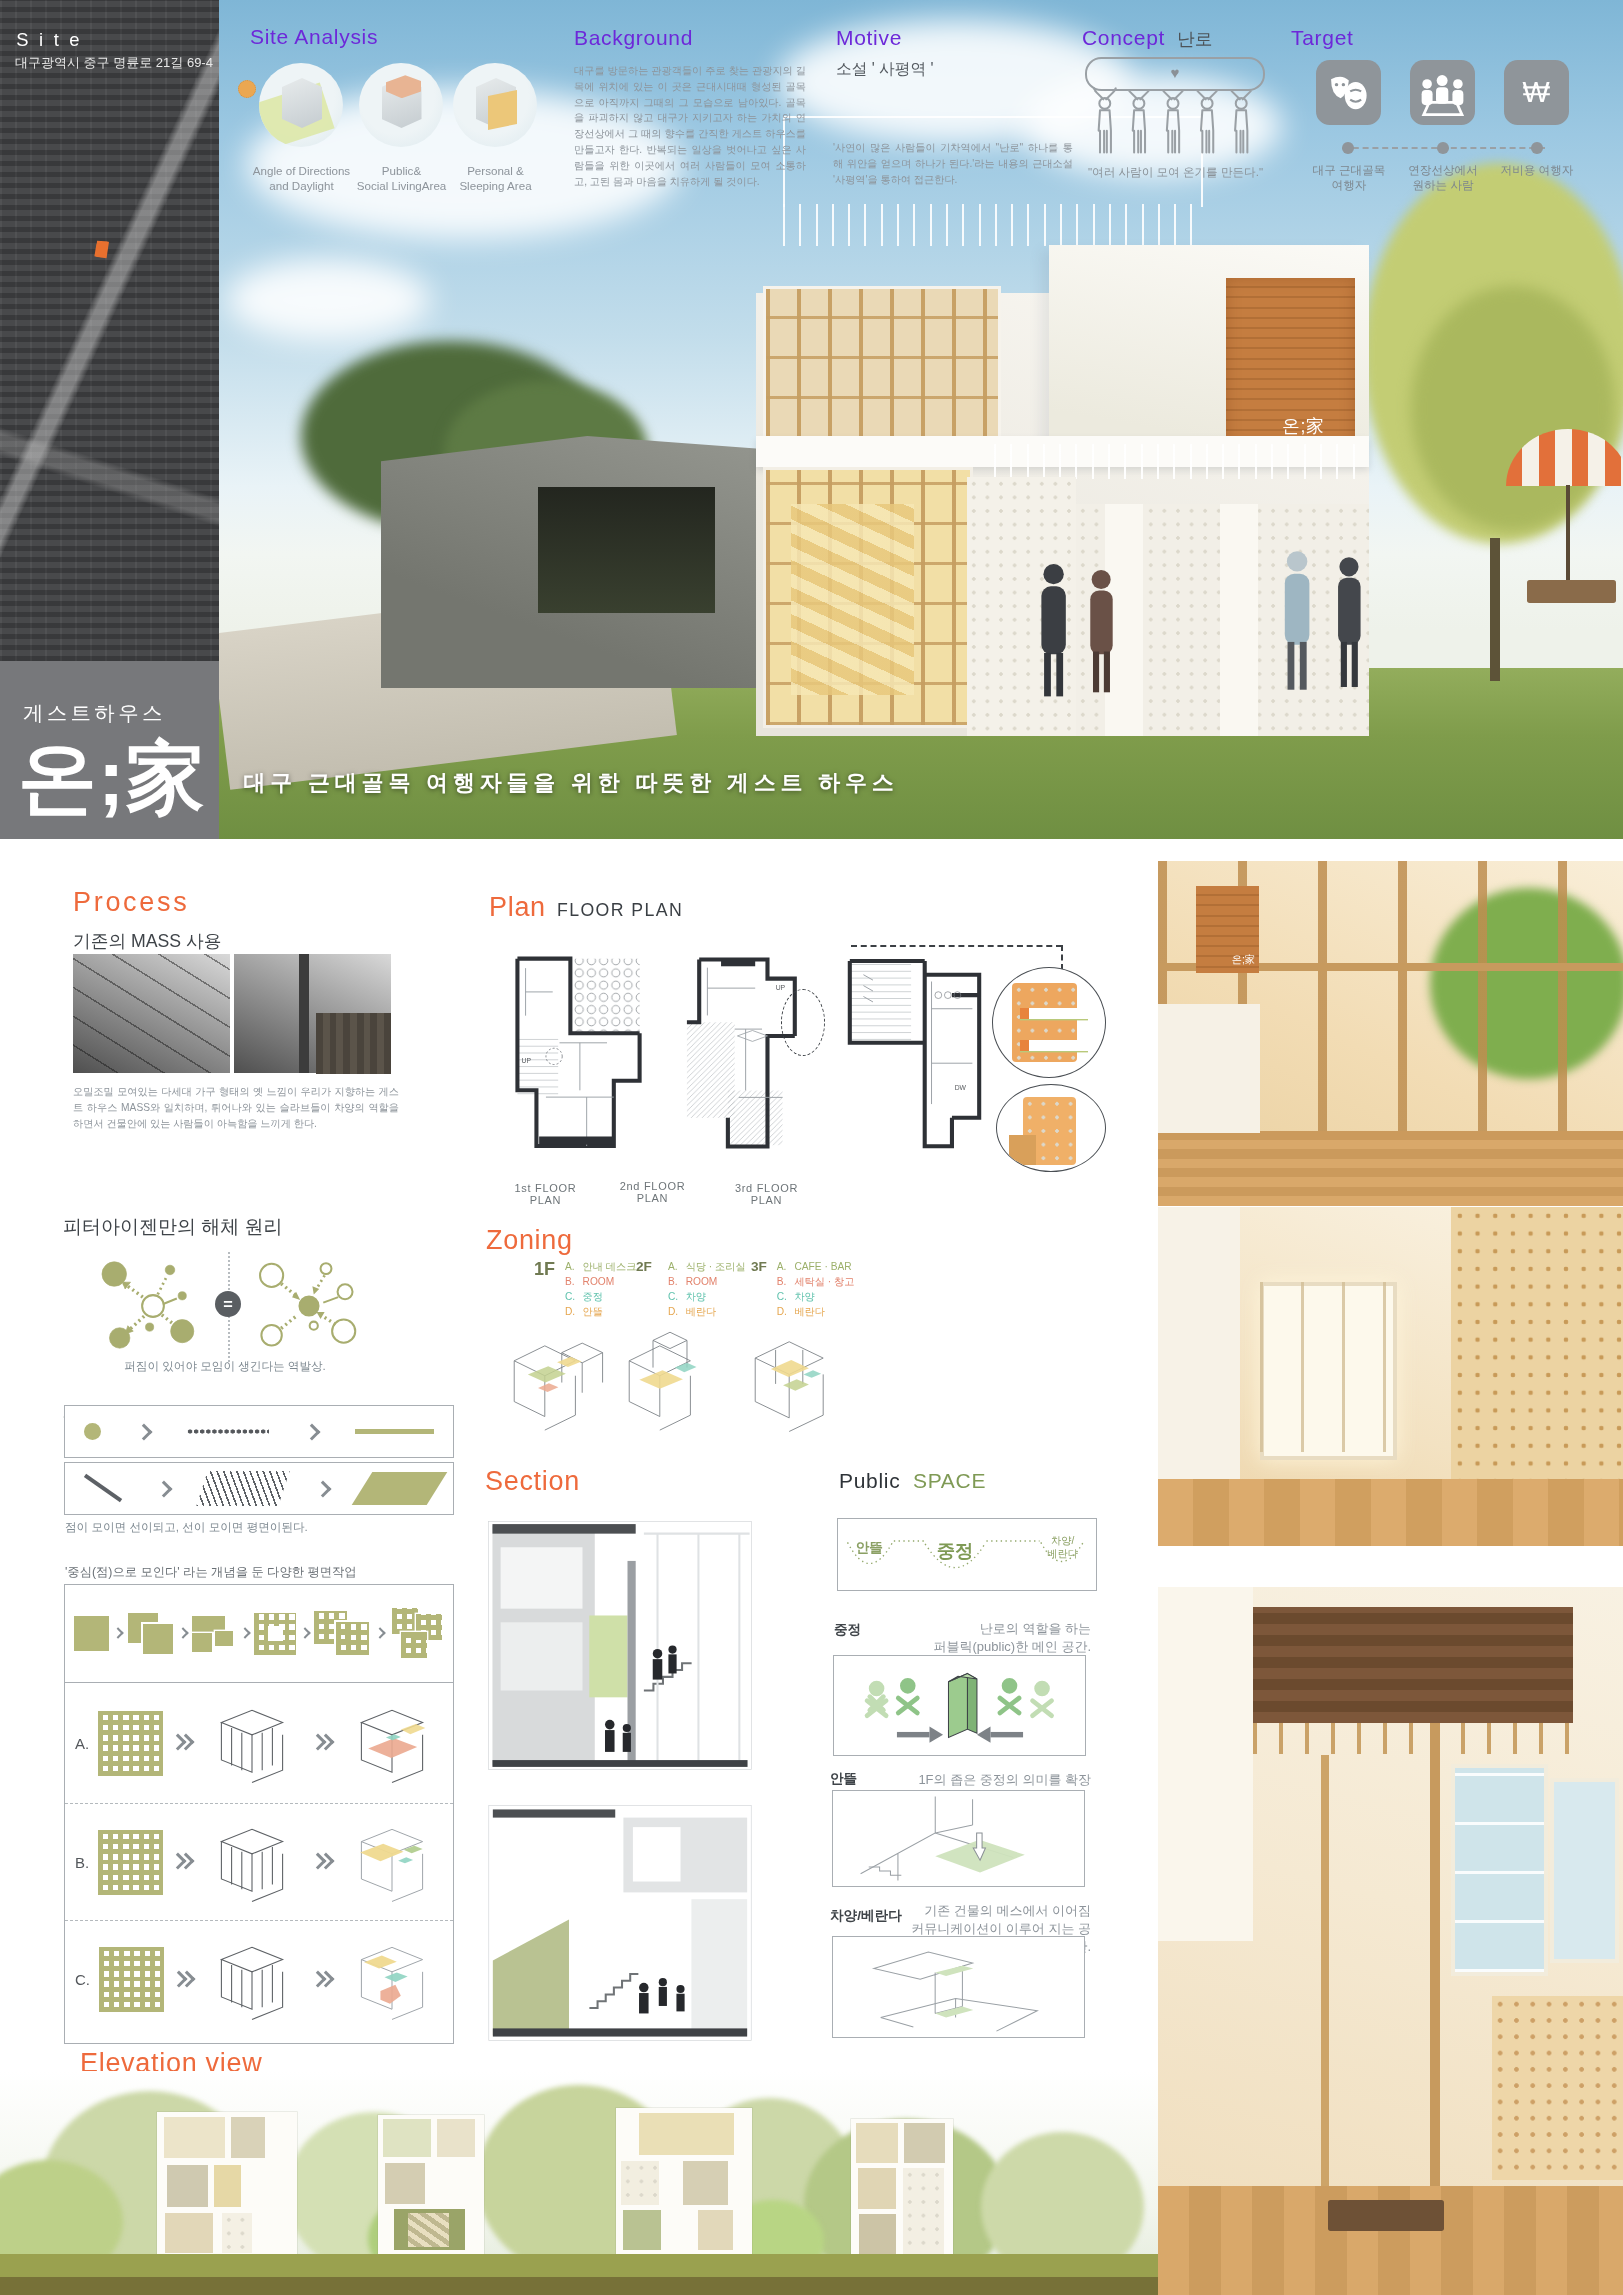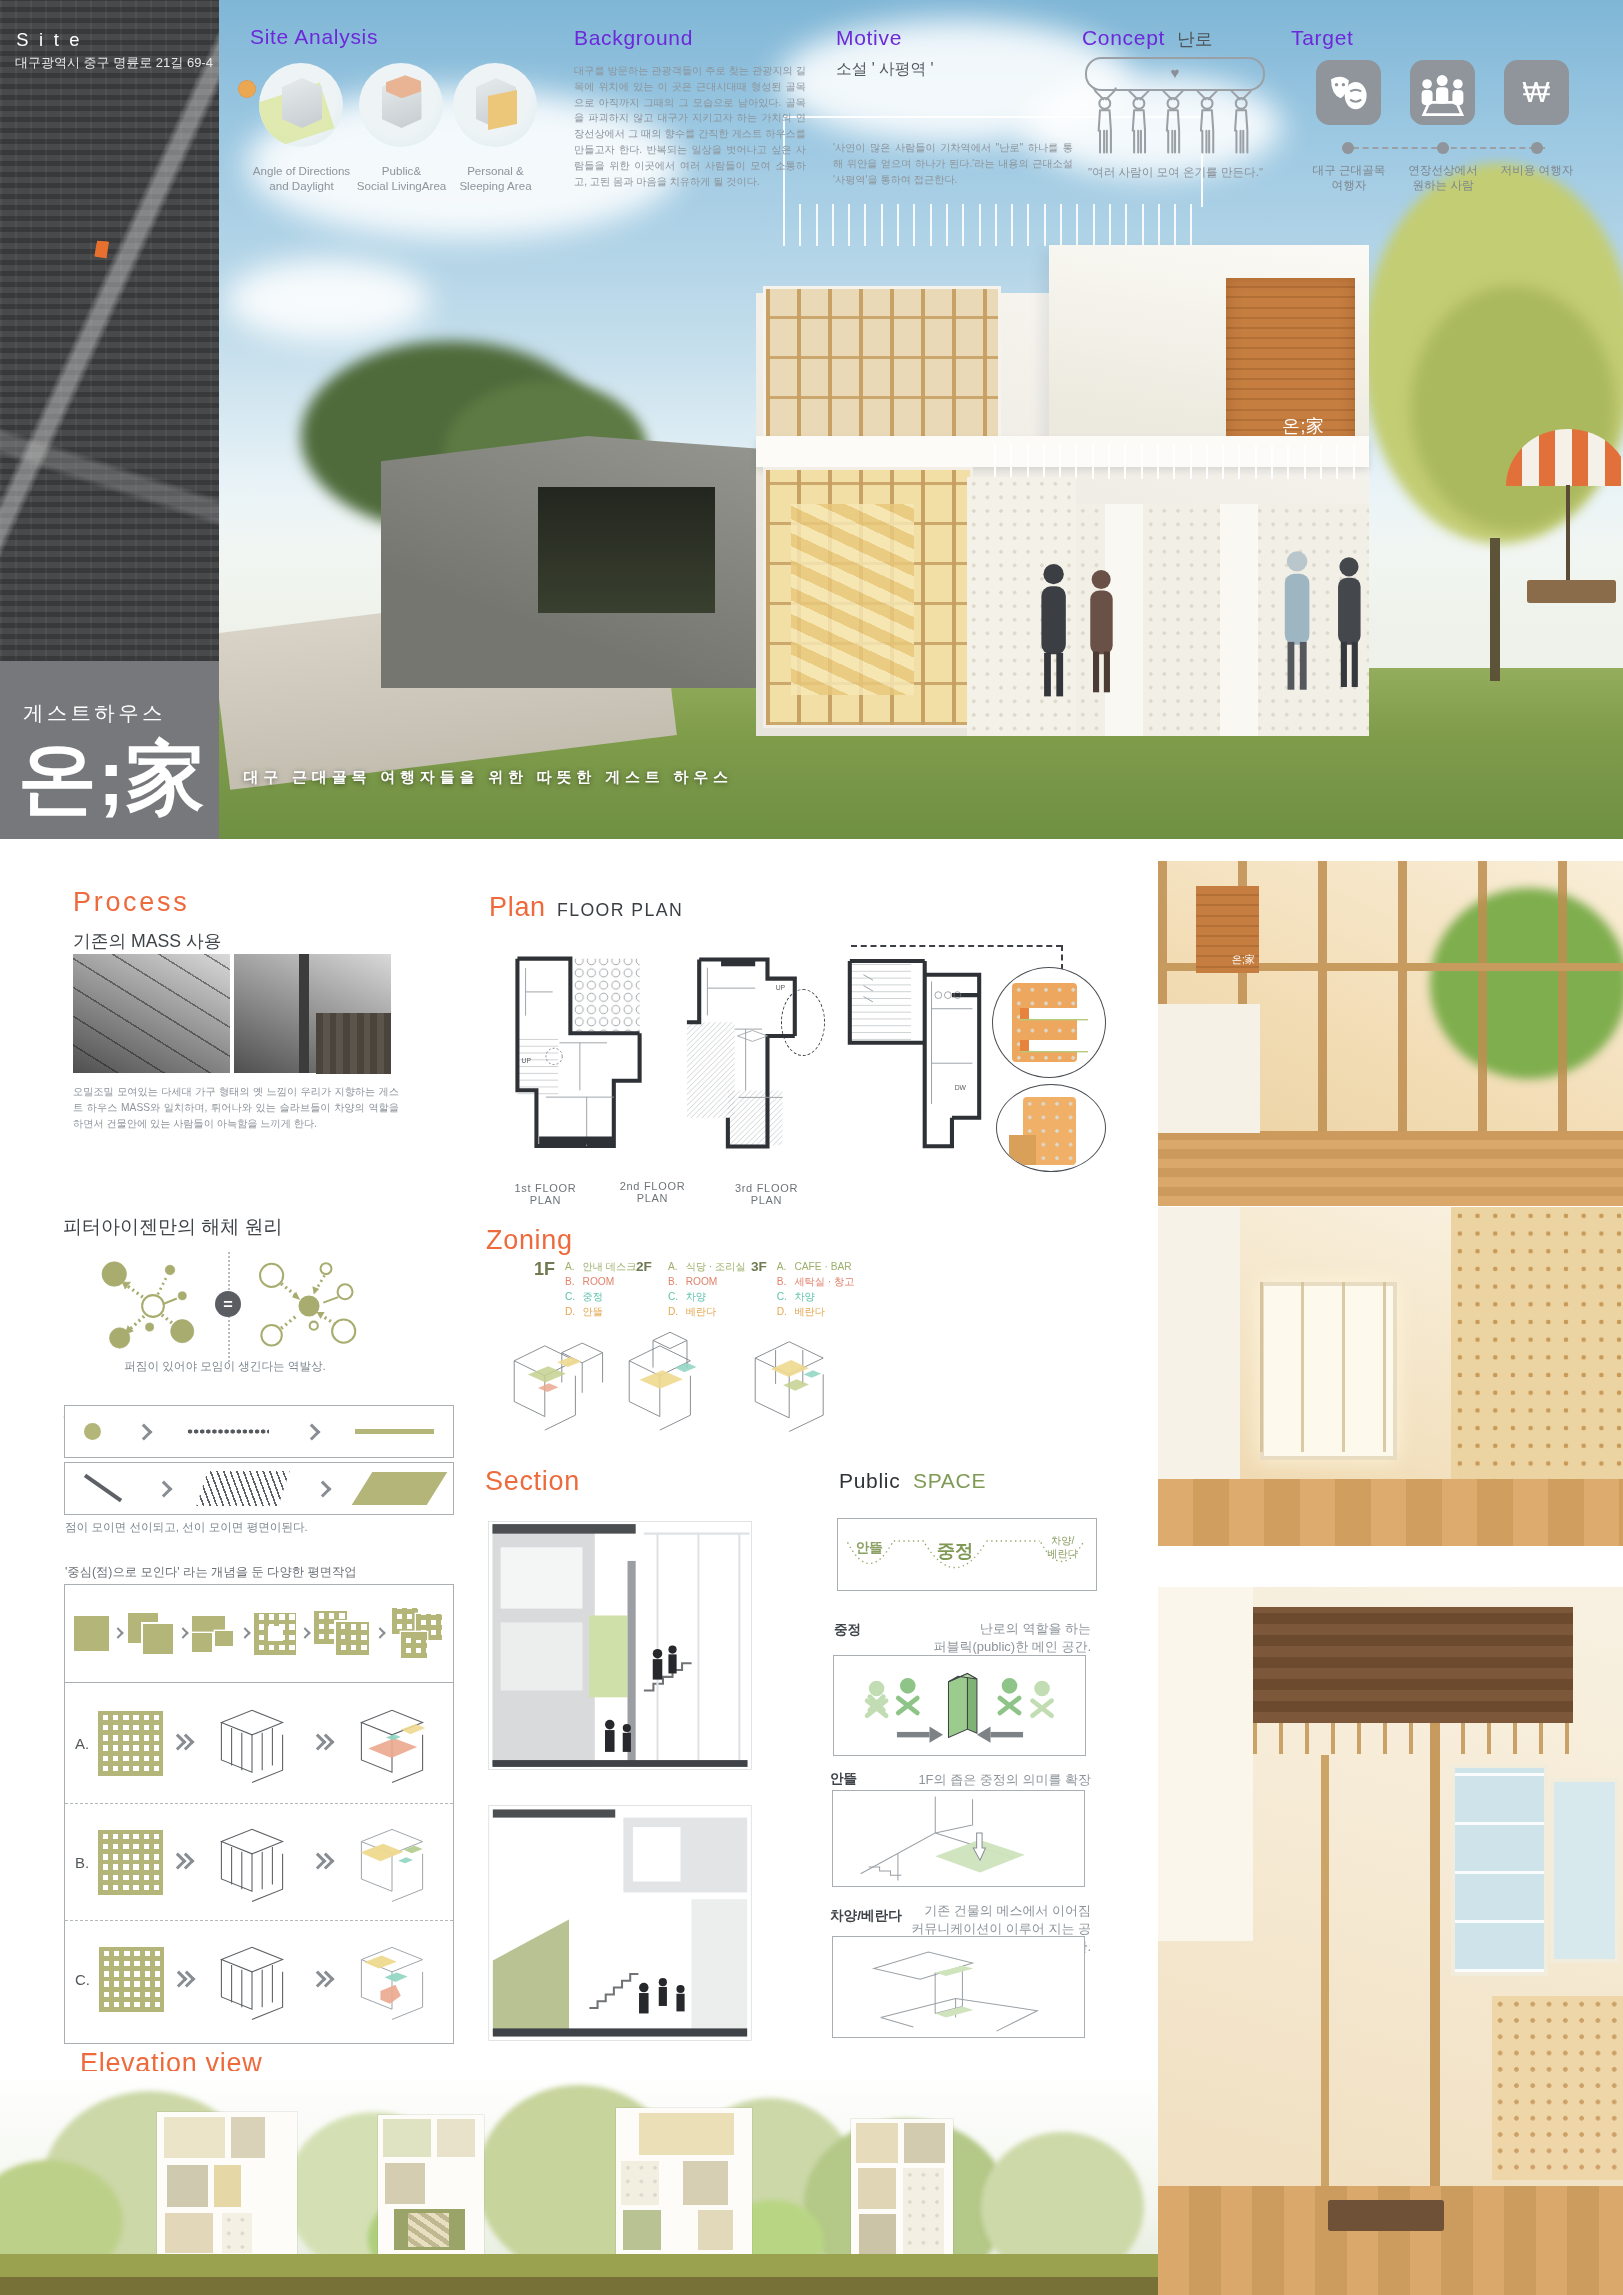--- a/index.html
+++ b/index.html
@@ -99,7 +99,7 @@
     <div class="abs" style="left:1347px;top:485px;width:4.1px;height:102px;background:#5a4a36;"></div>
     <div class="abs" style="left:1308px;top:580px;width:89px;height:23px;background:#8a6b4a;border-radius:2.7px;"></div>
 
-    <div class="abs" style="left:24.5px;top:768px;width:954px;color:#fff;font-size:15px;font-weight:bold;letter-spacing:4.8px;text-shadow:0 1.4px 5.4px rgba(0,0,0,.5);">대구 근대골목 여행자들을 위한 따뜻한 게스트 하우스</div>
+    <div class="abs" style="left:24.5px;top:768px;width:954px;color:#fff;font-size:22px;font-weight:bold;letter-spacing:4.8px;text-shadow:0 1.4px 5.4px rgba(0,0,0,.5);">대구 근대골목 여행자들을 위한 따뜻한 게스트 하우스</div>
   </div>
 
   <div class="abs" style="left:0;top:0;width:219px;height:661px;background:#48494b;background-image:linear-gradient(115deg,transparent 44%,rgba(210,210,210,.45) 45.5%,rgba(210,210,210,.45) 48%,transparent 49.5%),linear-gradient(18deg,transparent 28%,rgba(160,160,160,.35) 29%,rgba(160,160,160,.35) 31%,transparent 32%),repeating-linear-gradient(0deg,rgba(0,0,0,.22) 0 4.8px,transparent 4.8px 11px),repeating-linear-gradient(90deg,rgba(255,255,255,.05) 0 2px,transparent 2px 15px);">

